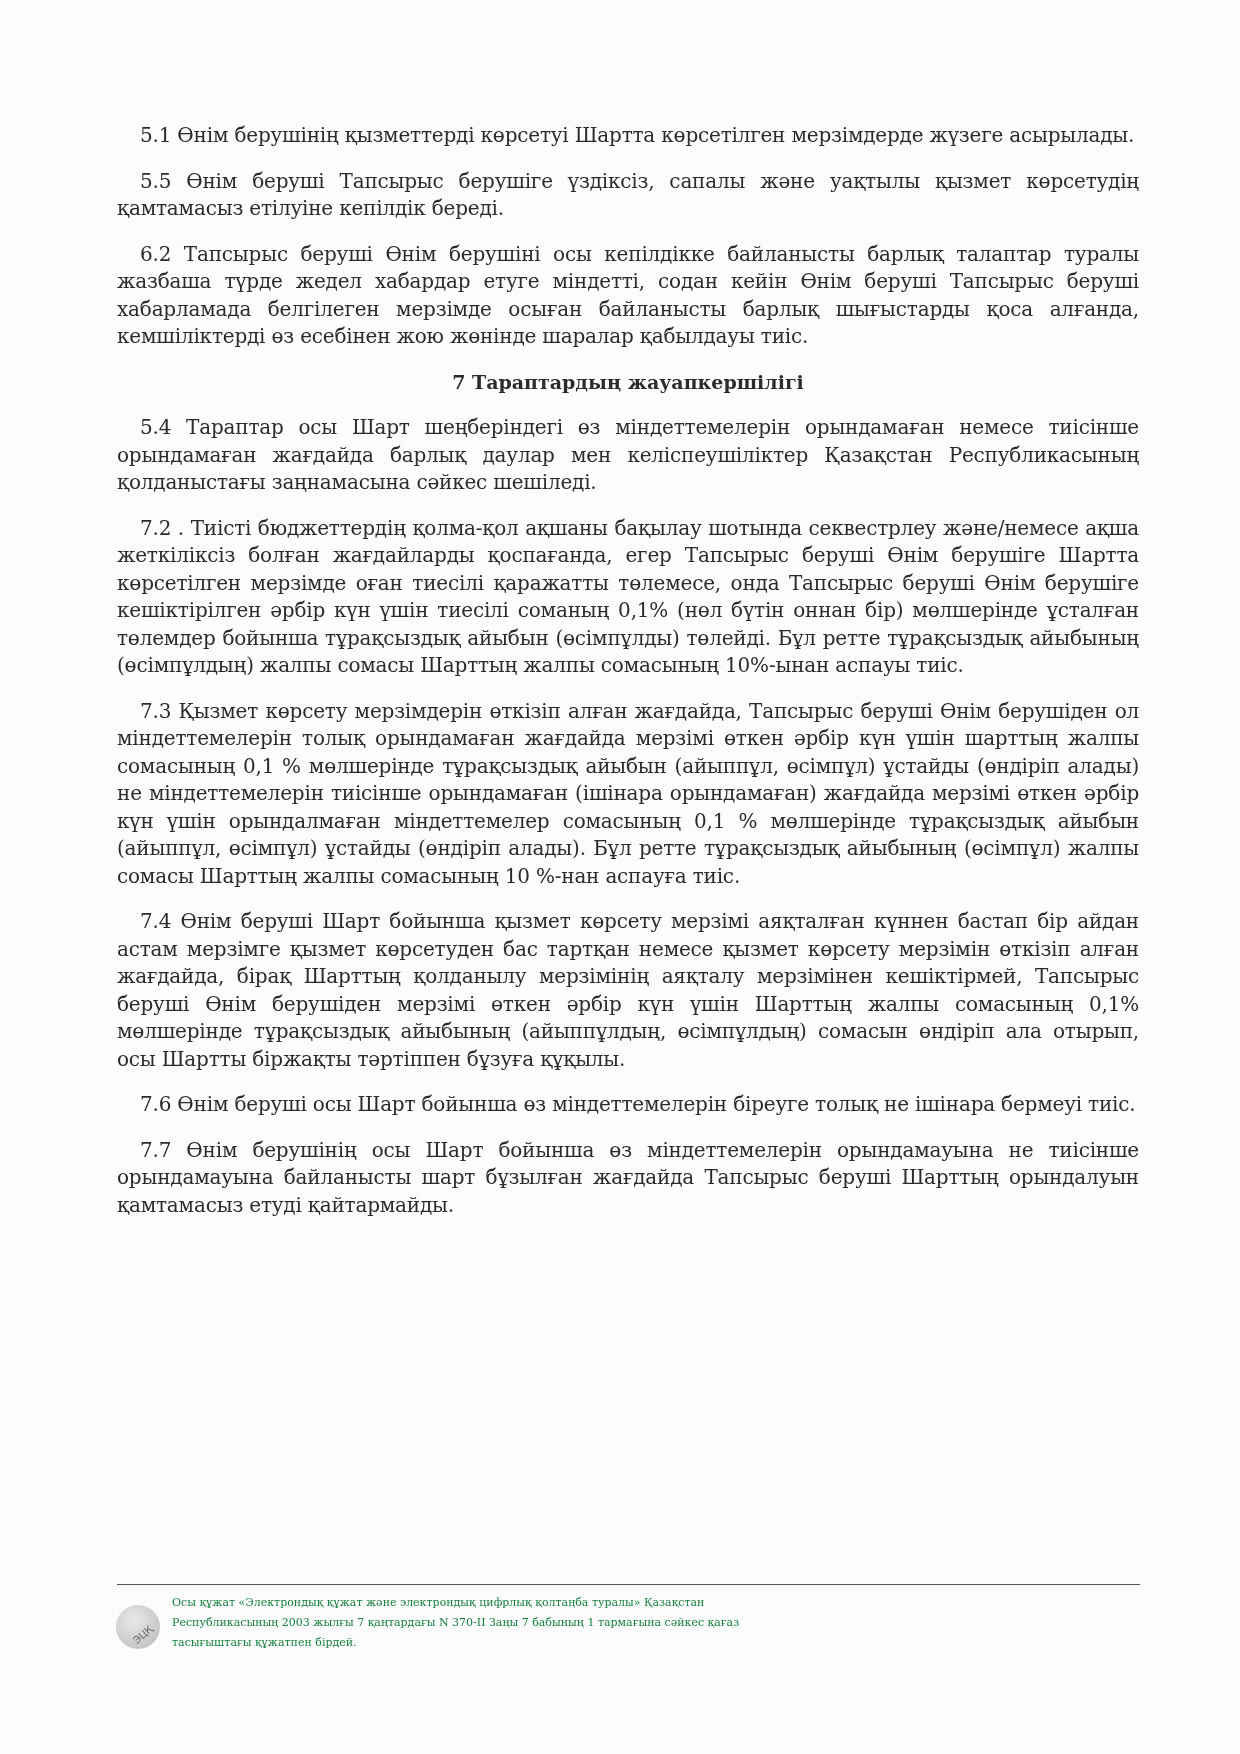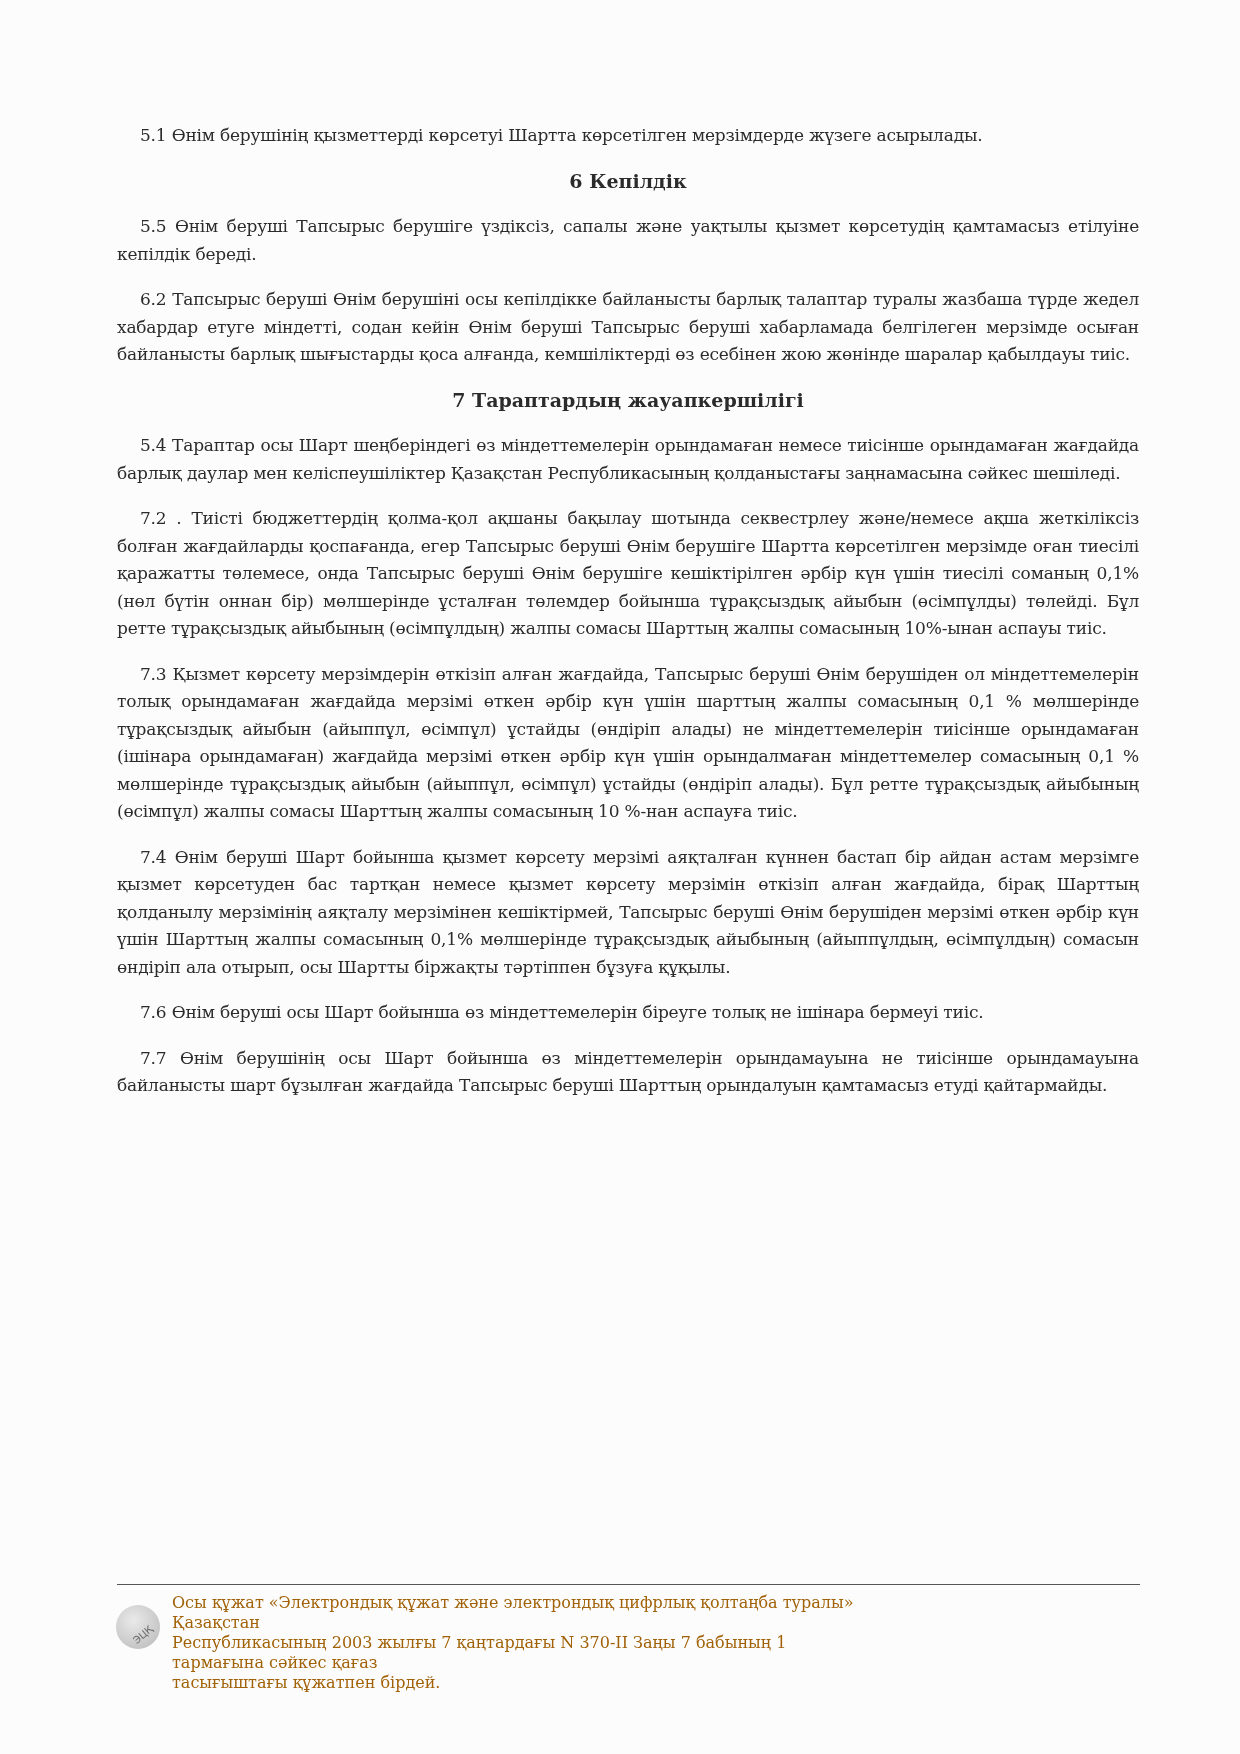--- a/index.html
+++ b/index.html
@@ -17,7 +17,7 @@
     width: 1022px;
   }
   .para {
-    font-size: 17px;
+    font-size: 20px;
     line-height: 27.5px;
     text-align: justify;
     text-indent: 23px;

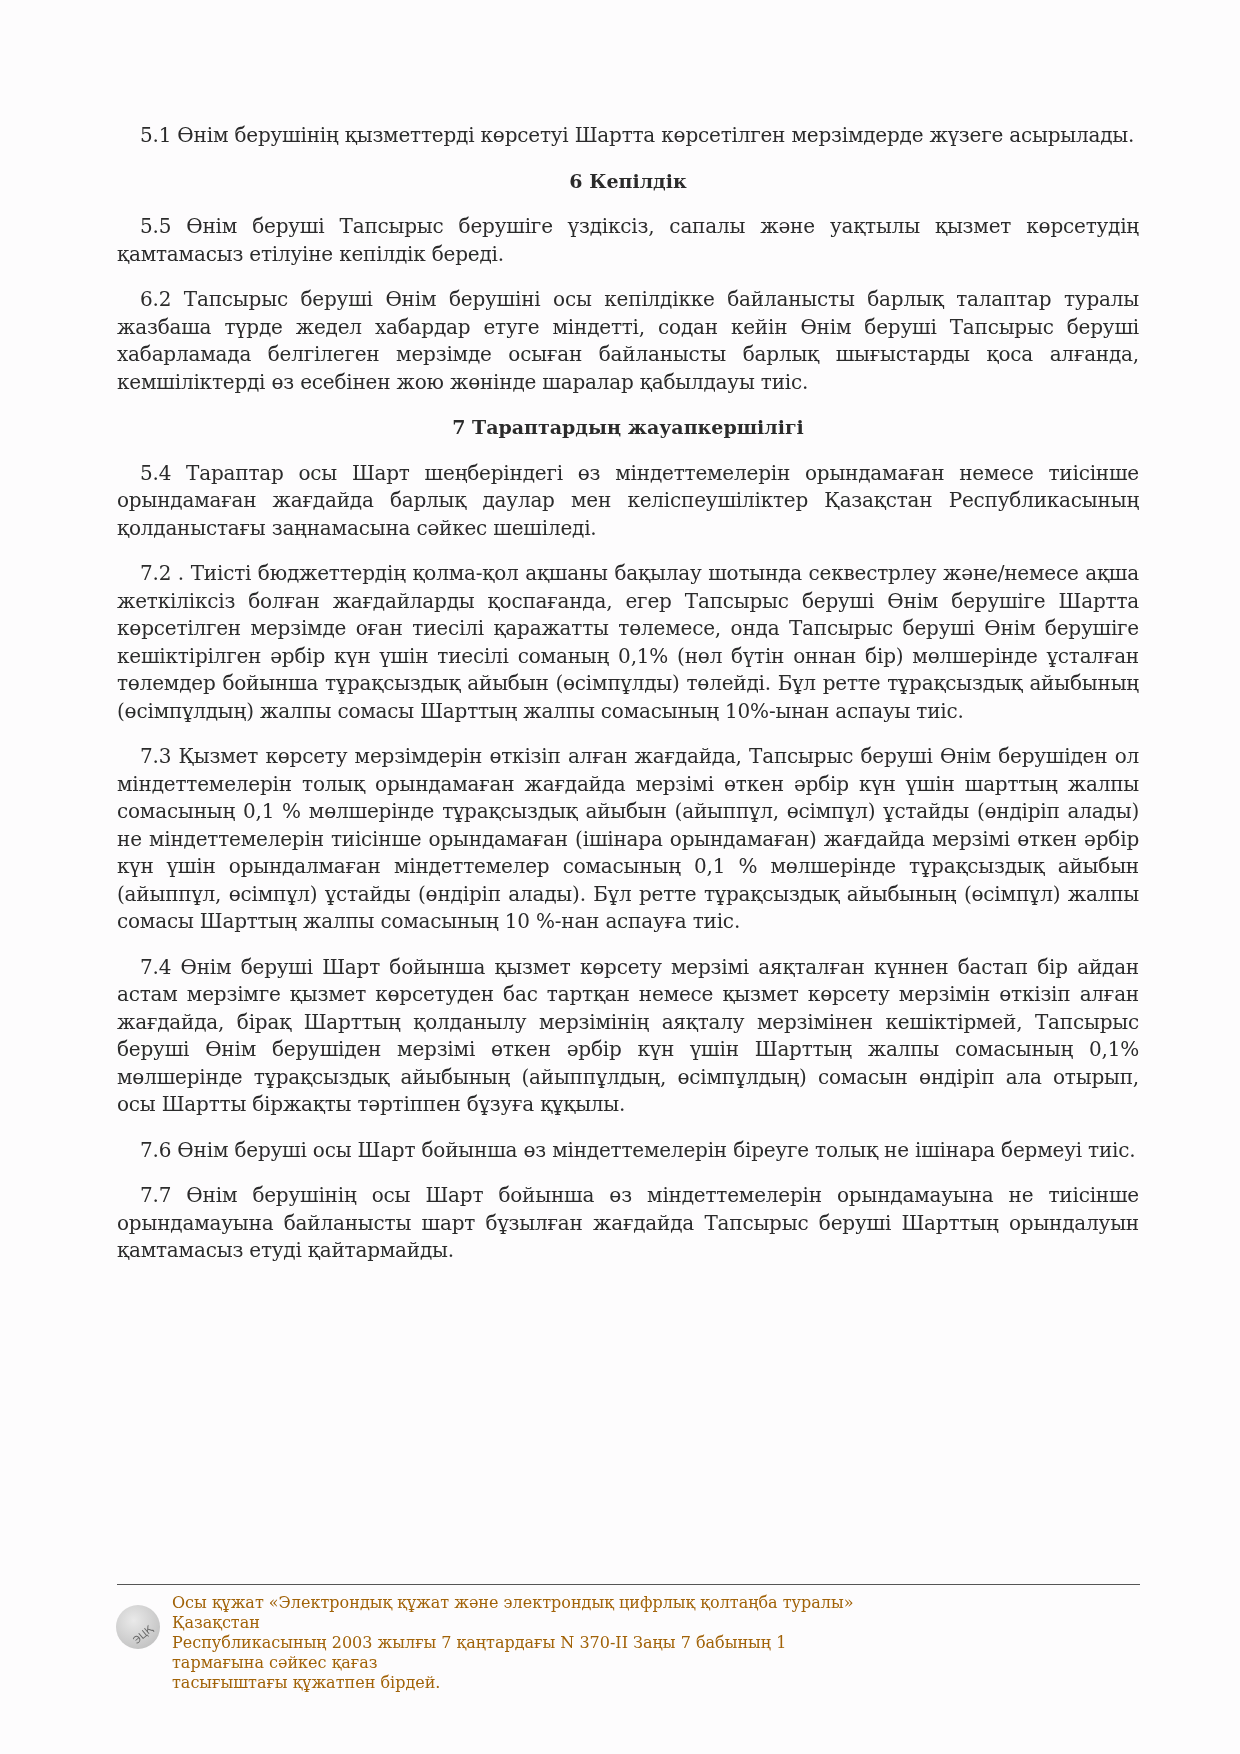--- a/index.html
+++ b/index.html
@@ -74,7 +74,6 @@
 
 <div class="page">
   <p class="para">5.1 Өнім берушінің қызметтерді көрсетуі Шартта көрсетілген мерзімдерде жүзеге асырылады.</p>
-  <h2 class="heading">6 Кепілдік</h2>
   <p class="para">5.5 Өнім беруші Тапсырыс берушіге үздіксіз, сапалы және уақтылы қызмет көрсетудің қамтамасыз етілуіне кепілдік береді.</p>
   <p class="para">6.2 Тапсырыс беруші Өнім берушіні осы кепілдікке байланысты барлық талаптар туралы жазбаша түрде жедел хабардар етуге міндетті, содан кейін Өнім беруші Тапсырыс беруші хабарламада белгілеген мерзімде осыған байланысты барлық шығыстарды қоса алғанда, кемшіліктерді өз есебінен жою жөнінде шаралар қабылдауы тиіс.</p>
   <h2 class="heading">7 Тараптардың жауапкершілігі</h2>

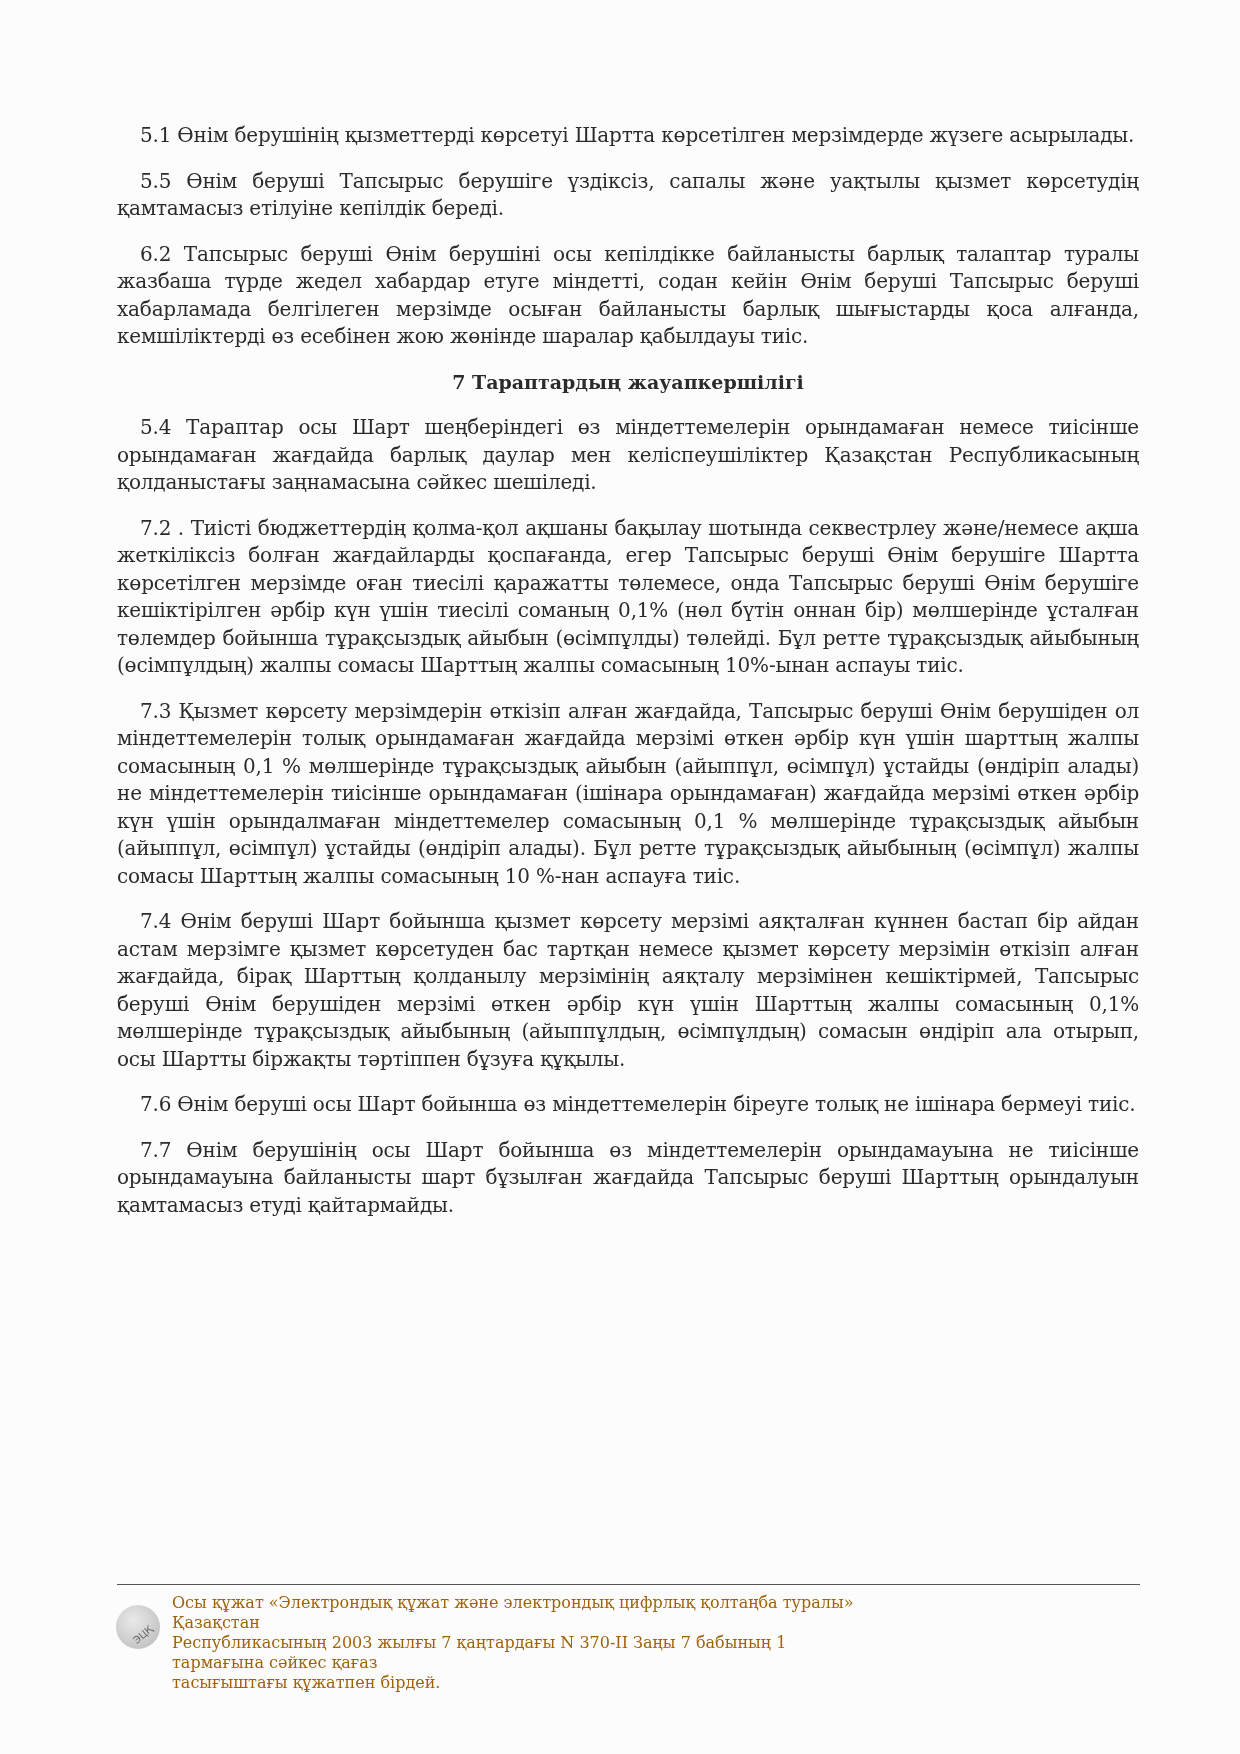--- a/index.html
+++ b/index.html
@@ -61,9 +61,9 @@
     font-family: "DejaVu Sans", sans-serif;
   }
   .footer-text {
-    font-size: 16px;
+    font-size: 11px;
     line-height: 20px;
-    color: #a16207;
+    color: #15803d;
     padding-left: 8px;
     padding-top: 2px;
     width: 700px;

